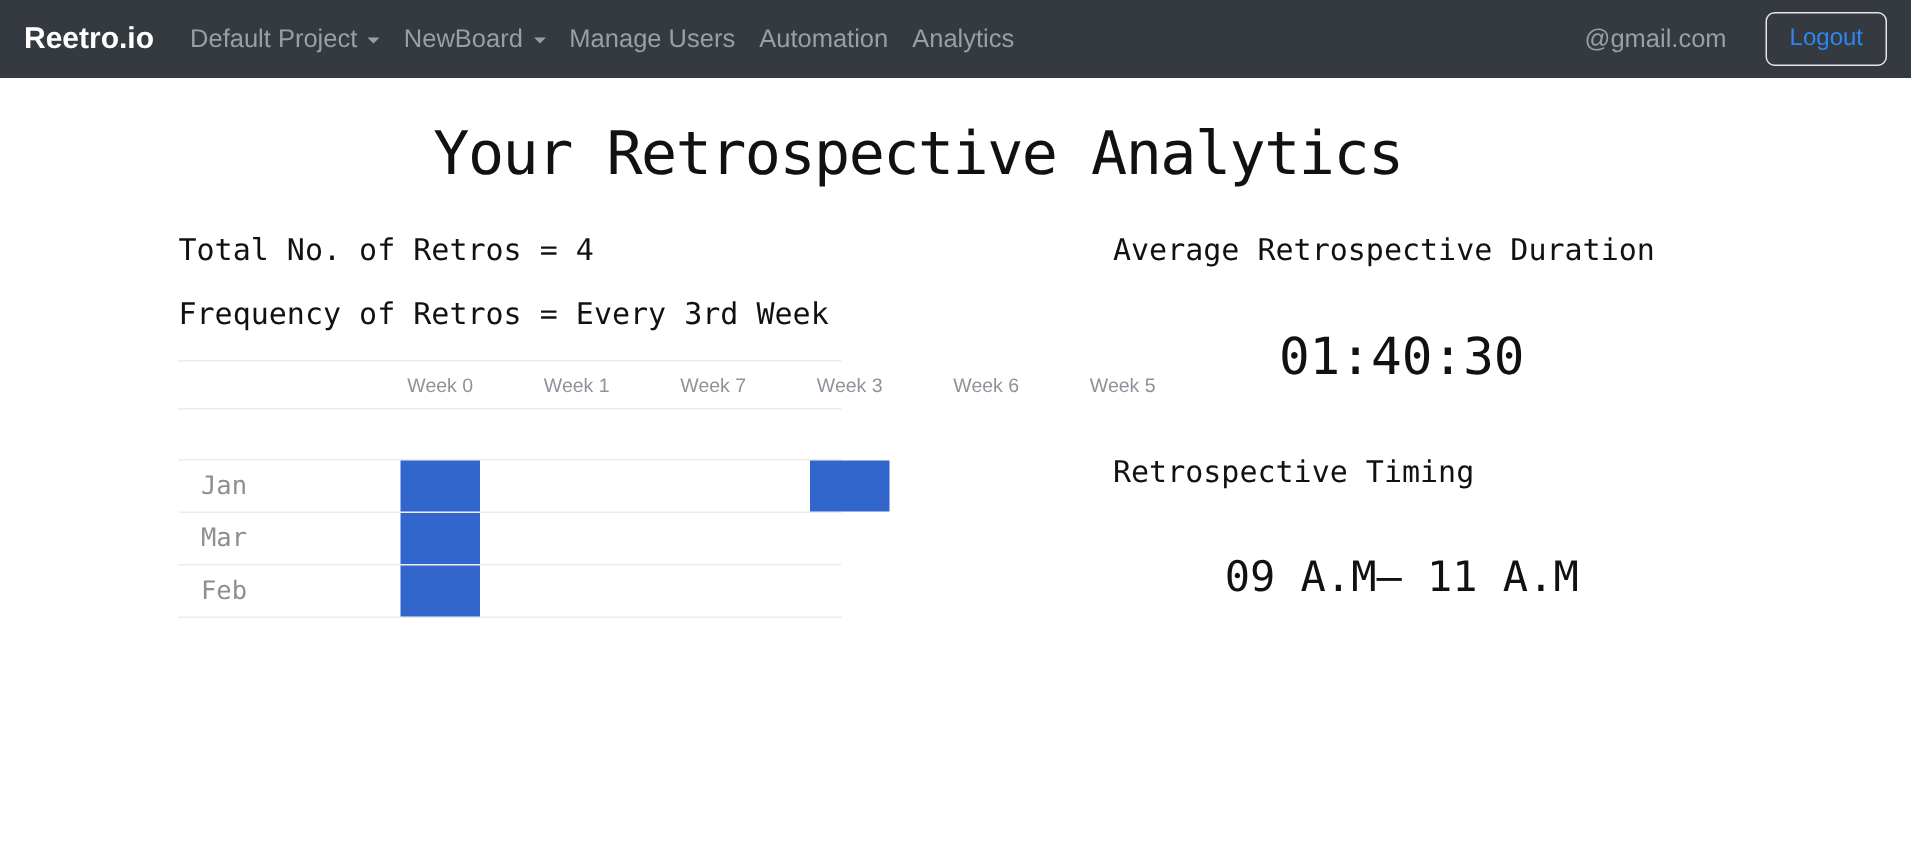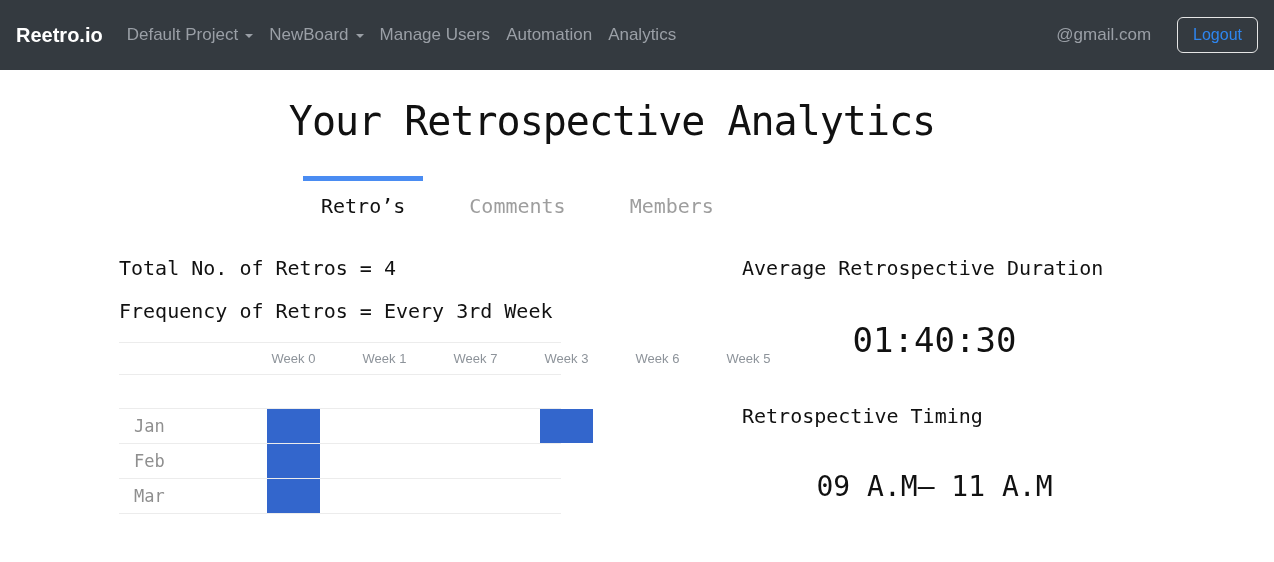--- a/index.html
+++ b/index.html
@@ -11,7 +11,7 @@
 
   
   .navbar {
-    height: 70px; background: #343a40;
+    height: 52px; background: #343a40;
     display: flex; align-items: center;
     padding: 0 16px;
   }

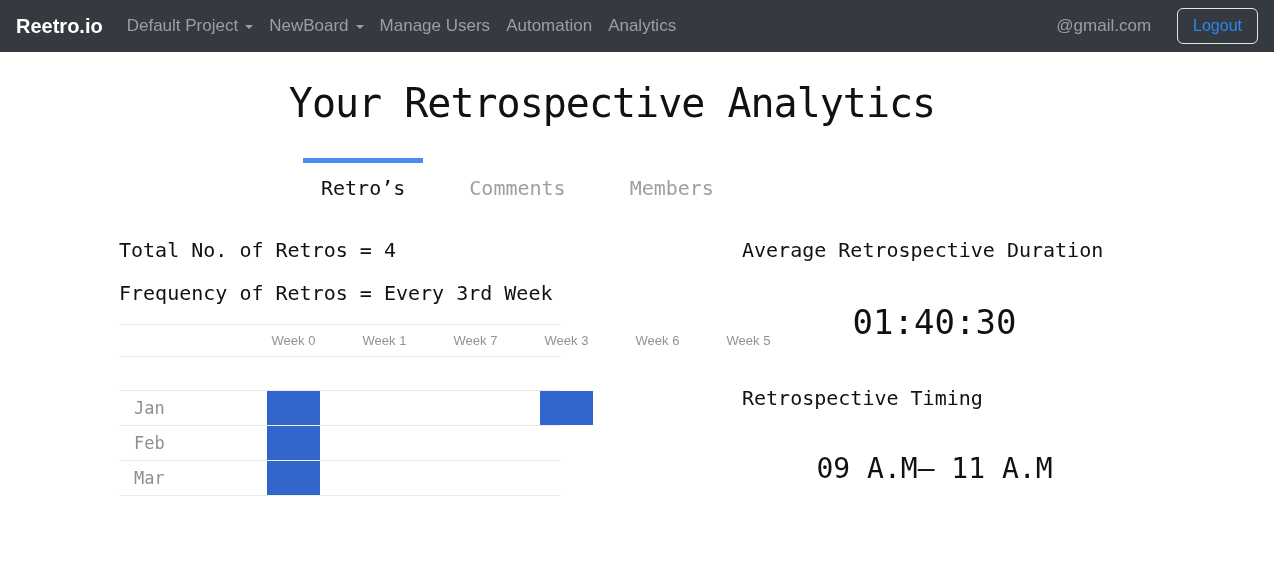--- a/index.html
+++ b/index.html
@@ -132,11 +132,6 @@
 <div class="container">
   <h1 class="page-title">Your Retrospective Analytics</h1>
 
-  <div class="tabs">
-    <div class="tab active">Retro’s</div>
-    <div class="tab">Comments</div>
-    <div class="tab">Members</div>
-  </div>
 
   <div class="content-row">
     <div class="left-col">

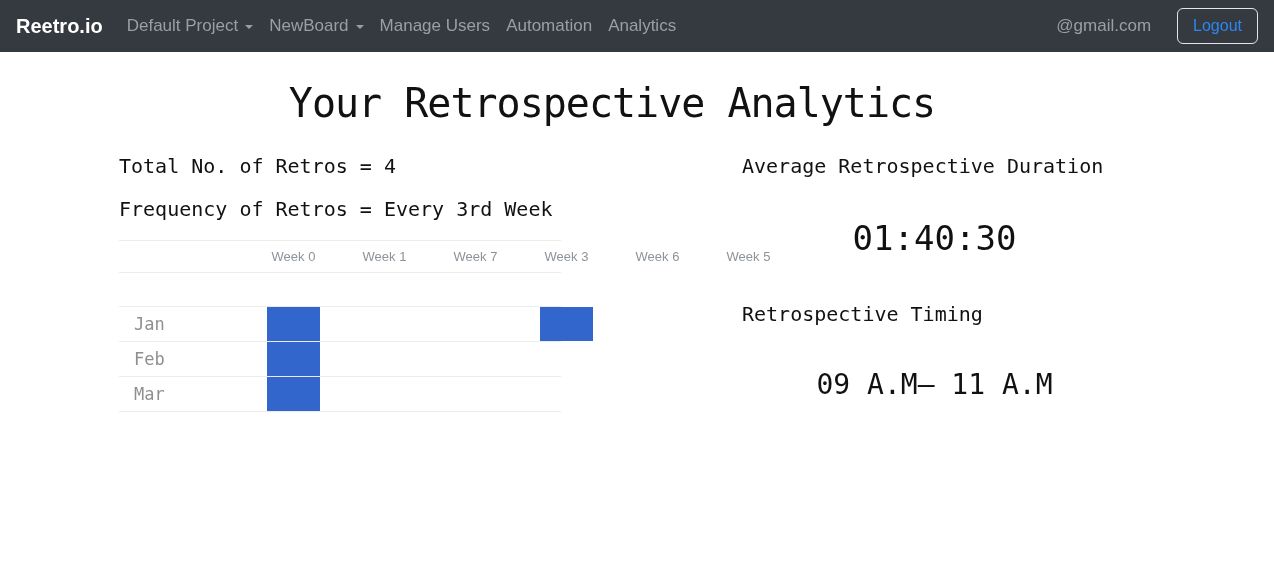--- a/index.html
+++ b/index.html
@@ -166,7 +166,7 @@
             <div class="cell"></div>
           </div>
           <div class="t-row data-row">
-            <div class="cell row-label">Feb</div>
+            <div class="cell row-label">Mar</div>
             <div class="cell filled" style="background: rgb(51, 102, 204);"></div>
             <div class="cell"></div>
             <div class="cell"></div>
@@ -175,7 +175,7 @@
             <div class="cell"></div>
           </div>
           <div class="t-row data-row">
-            <div class="cell row-label">Mar</div>
+            <div class="cell row-label">Feb</div>
             <div class="cell filled" style="background: rgb(51, 102, 204);"></div>
             <div class="cell"></div>
             <div class="cell"></div>

